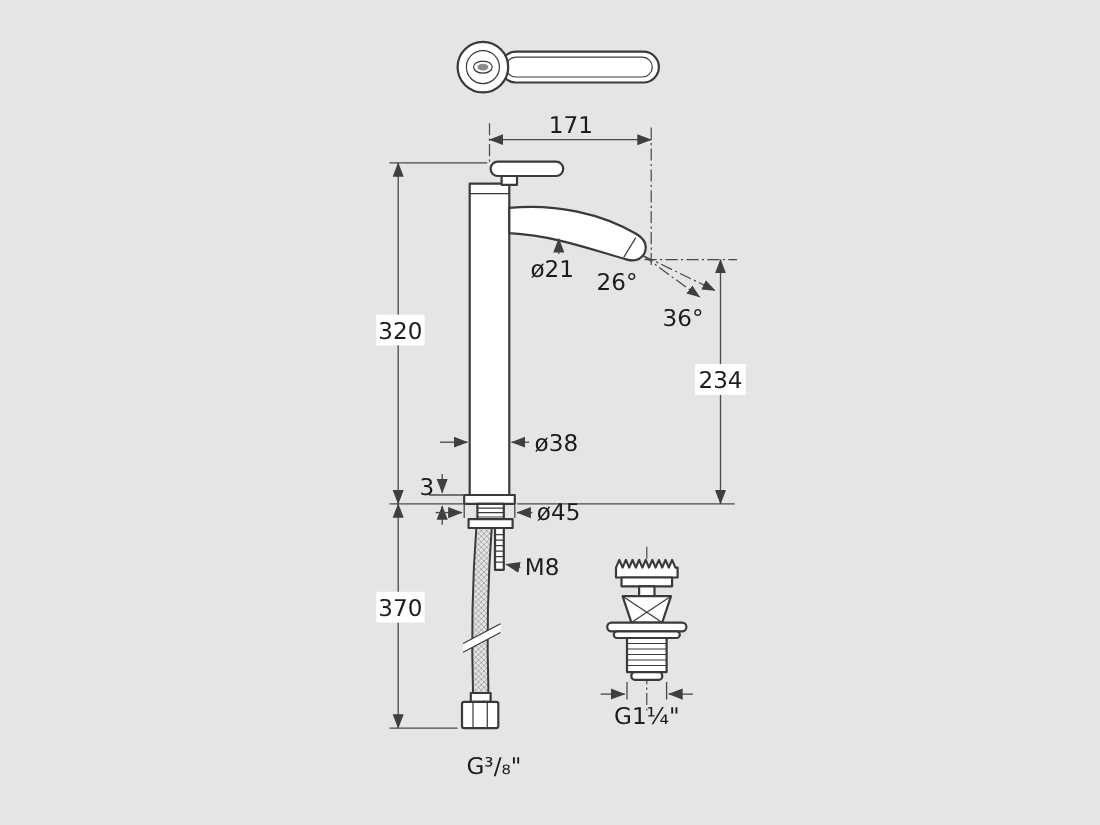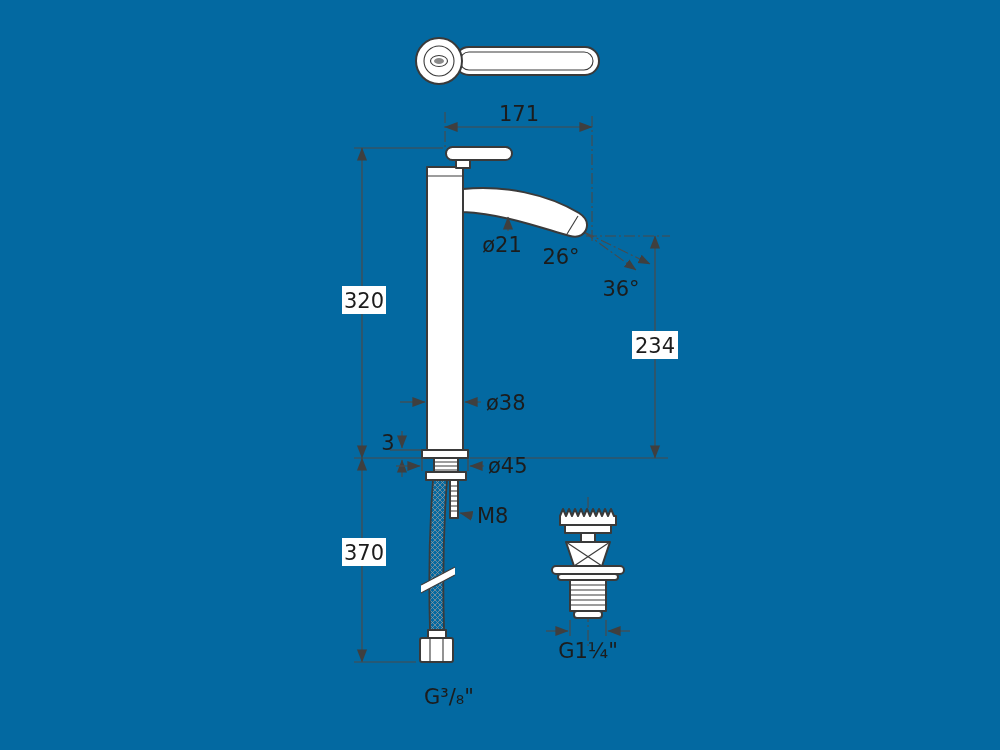--- a/index.html
+++ b/index.html
@@ -3,7 +3,7 @@
 <meta charset="utf-8">
 <style>
   html,body{margin:0;padding:0;background:#ffffff;}
-  .canvas{position:relative;width:1000px;height:750px;background:#0369a1;font-family:"DejaVu Sans",sans-serif;}
+  .canvas{position:relative;width:1000px;height:750px;background:#e5e5e5;font-family:"DejaVu Sans",sans-serif;}
   svg{display:block;width:1000px;height:750px;}
   .objf{fill:#ffffff;stroke:#3a3a3a;stroke-width:2;stroke-linejoin:round;}
   .thin{fill:none;stroke:#3a3a3a;stroke-width:1.1;}

